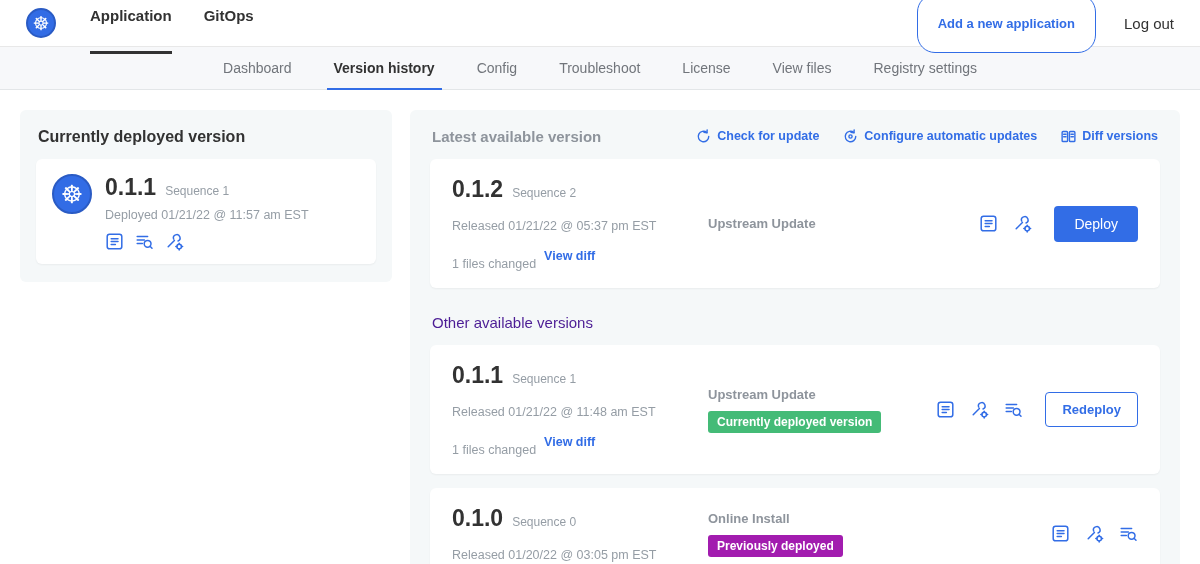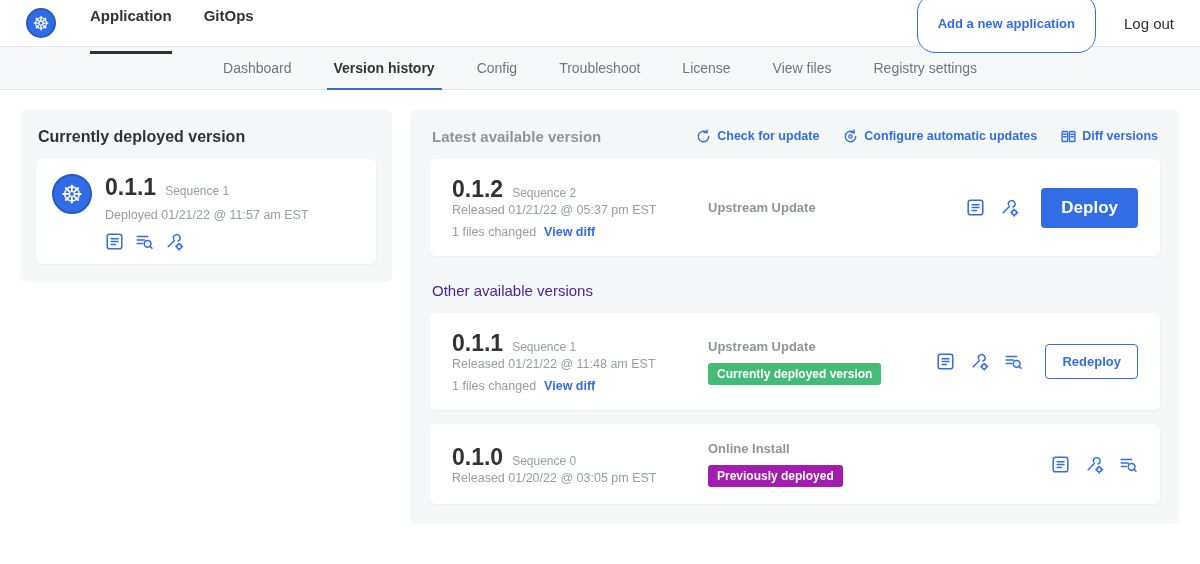--- a/index.html
+++ b/index.html
@@ -67,7 +67,7 @@
 
   .version-card { background:#fff; border-radius:6px; margin-top:14px; padding:17px 22px; display:flex; align-items:center; box-shadow:0 1px 2px rgba(50,50,50,.06); }
   .vc-left { width:256px; flex-shrink:0; }
-  .vc-left .muted { margin-top:0; }
+  .vc-left .muted { margin-top:16px; }
   .files-row { margin-top:8px; display:flex; align-items:center; gap:8px; }
   .view-diff { color:#326DE6; font-size:12.5px; font-weight:700; cursor:pointer; }
   .vc-mid { flex:1; padding-right:2px; }

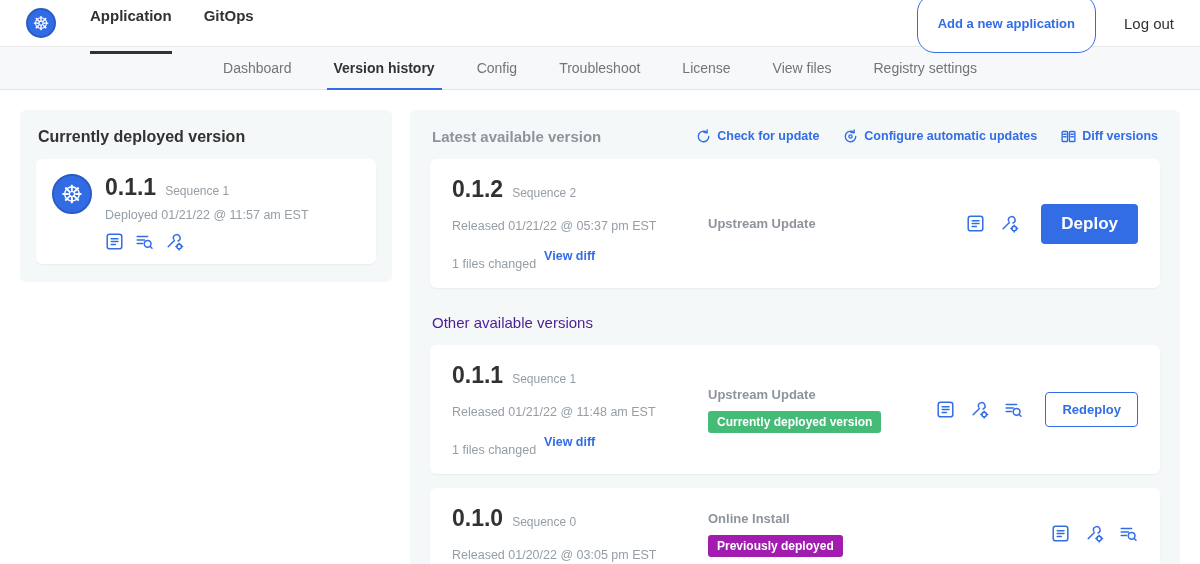--- a/index.html
+++ b/index.html
@@ -76,7 +76,7 @@
   .badge-green { background:#44bb77; }
   .badge-gray { background:#a21caf; }
   .vc-right { display:flex; align-items:center; gap:15px; flex-shrink:0; }
-  .btn-primary { background:#326DE6; color:#fff; border:none; border-radius:4px; font-weight:700; font-size:17px; padding:10px 20px; margin-left:7px; cursor:pointer; font-family:inherit; }
+  .btn-primary { background:#326DE6; color:#fff; border:none; border-radius:4px; font-weight:400; font-size:14px; padding:10px 20px; margin-left:7px; cursor:pointer; font-family:inherit; }
   .btn-outline { background:#fff; color:#326DE6; border:1px solid #326DE6; border-radius:4px; font-weight:700; font-size:13px; padding:9px 16px; margin-left:7px; cursor:pointer; font-family:inherit; }
 </style>
 </head>

